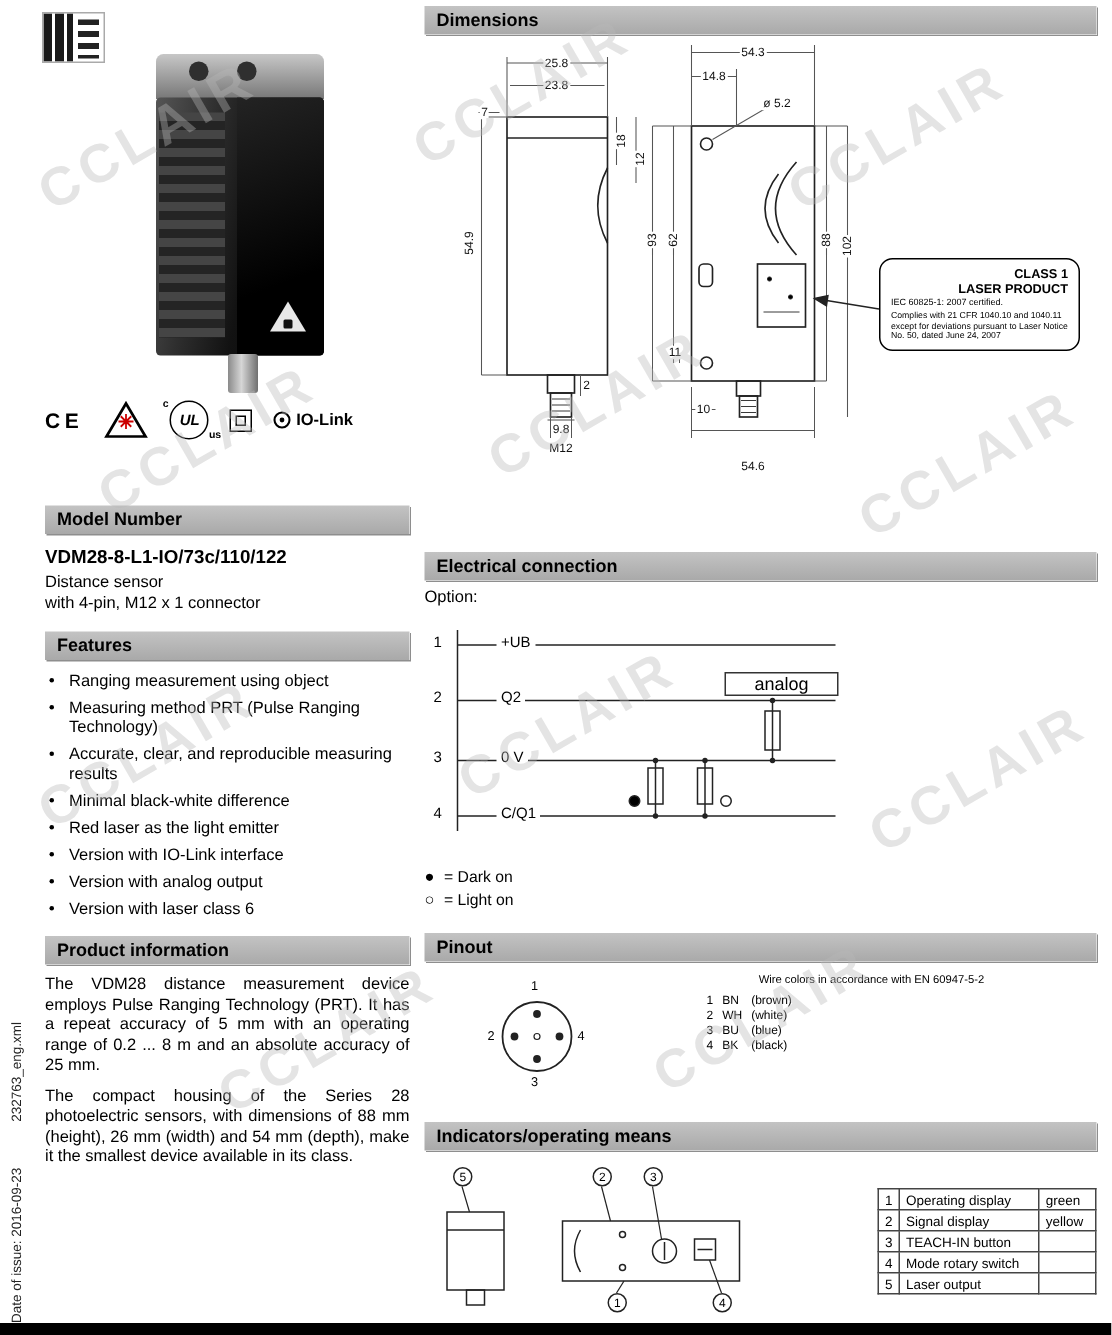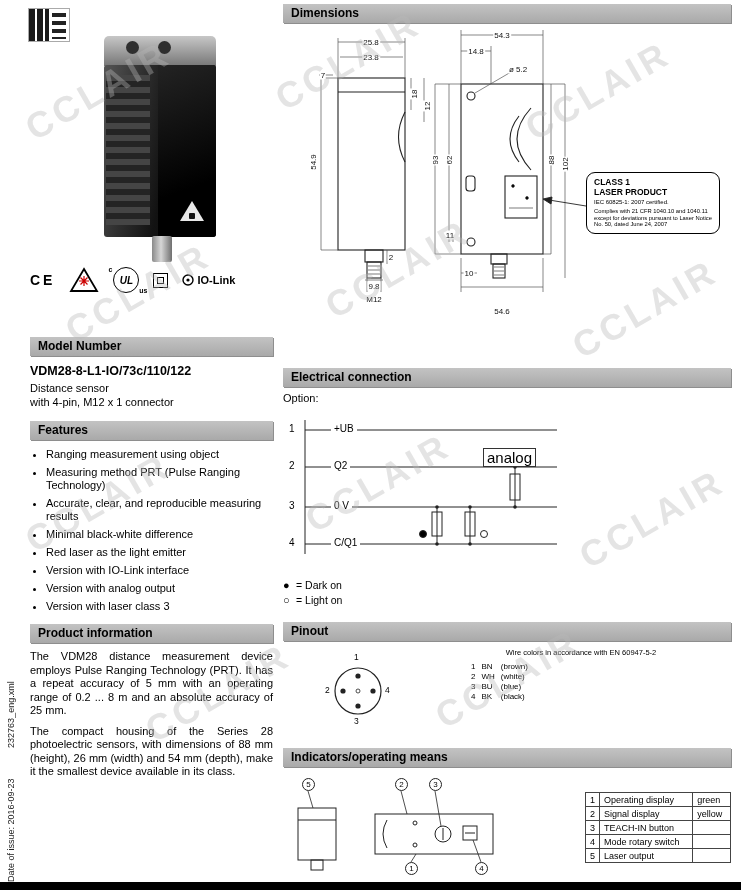--- a/index.html
+++ b/index.html
@@ -82,7 +82,7 @@
   .dim-label.rot { transform:translate(-50%,-50%) rotate(-90deg); }
   .laser-box { position:absolute; left:303px; top:146px; width:134px; border:1.5px solid #000;
                border-radius:9px; background:#fff; padding:5px 7px; }
-  .laser-box .lt { font-size:8.5px; font-weight:bold; line-height:9.5px; }
+  .laser-box .lt { font-size:8.5px; font-weight:bold; line-height:9.5px;text-align:right; }
   .laser-box .lc { font-size:6px; line-height:7px; margin-top:2px; }
   .laser-box .lb { font-size:5.8px; line-height:6.6px; margin-top:2px; }
 

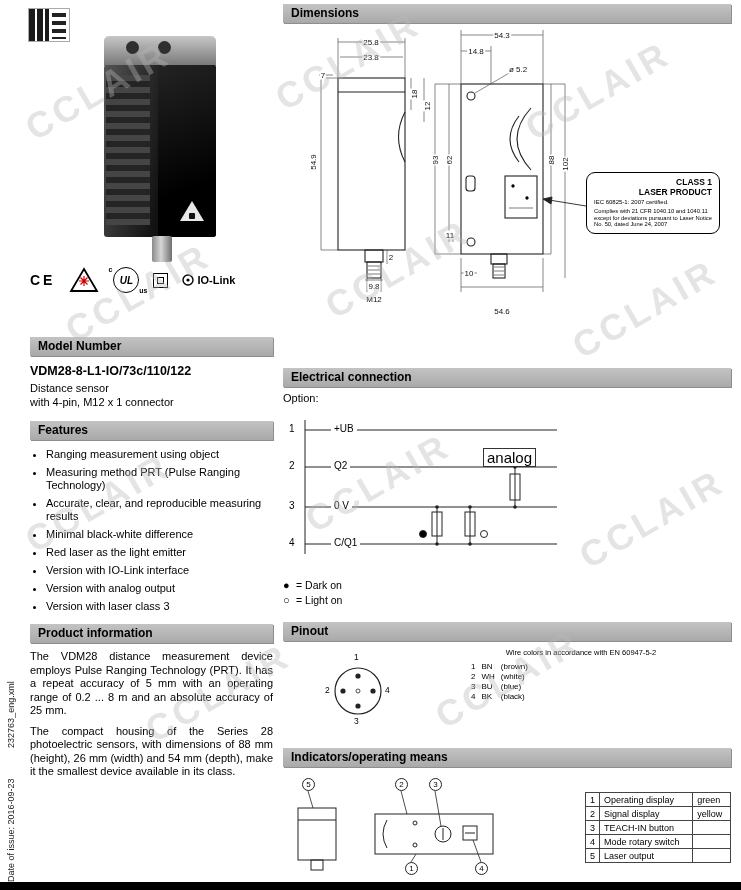--- a/index.html
+++ b/index.html
@@ -93,8 +93,8 @@
   .pin-num { position:absolute; left:2px; font-size:10px; }
   .pin-lbl { position:absolute; left:44px; font-size:10px; background:#fff; padding:0 3px; }
   .y1 { top:11px; } .y2 { top:48px; } .y3 { top:88px; } .y4 { top:125px; }
-  .analog-lbl { position:absolute; left:196px; top:36px; font-size:15px; border:1px solid #333;
-                background:#fff; padding:0 3px; }
+  .analog-lbl { position:absolute; left:196px; top:36px; font-size:12px; border:1px solid #333;
+                background:#fff; padding:0 19px; }
   .legend { top:574px; font-size:10.5px; line-height:15px; }
   .legend .sym { display:inline-block; width:13px; font-size:11px; }
 

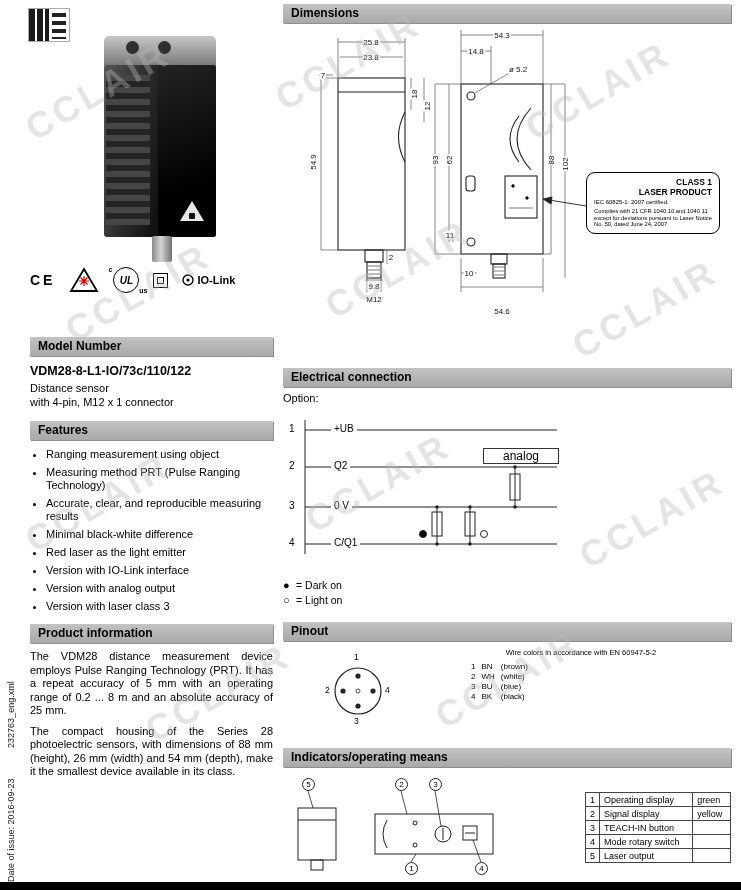--- a/index.html
+++ b/index.html
@@ -195,7 +195,7 @@
     <li>Red laser as the light emitter</li>
     <li>Version with IO-Link interface</li>
     <li>Version with analog output</li>
-    <li>Version with laser class 3</li>
+    <li>Version with laser class 6</li>
   </ul>
 
   <div class="sec-h pi-h">Product information</div>

